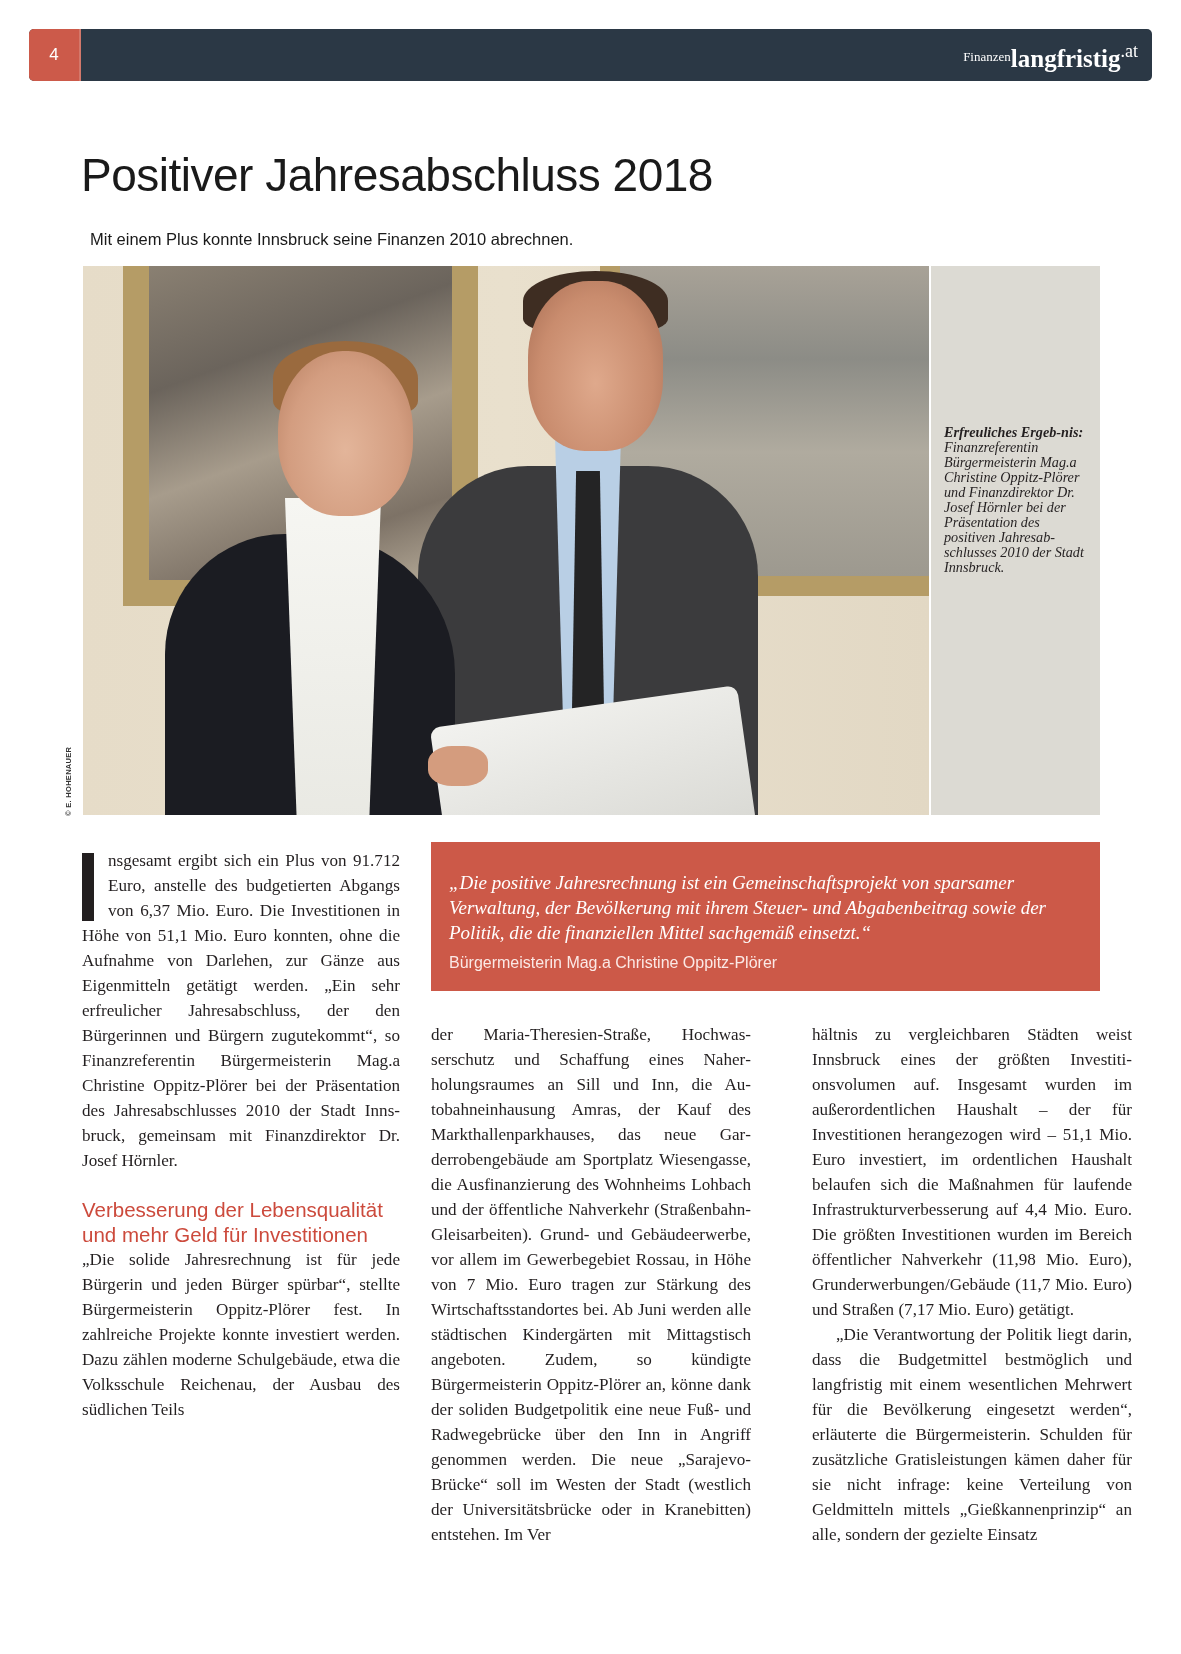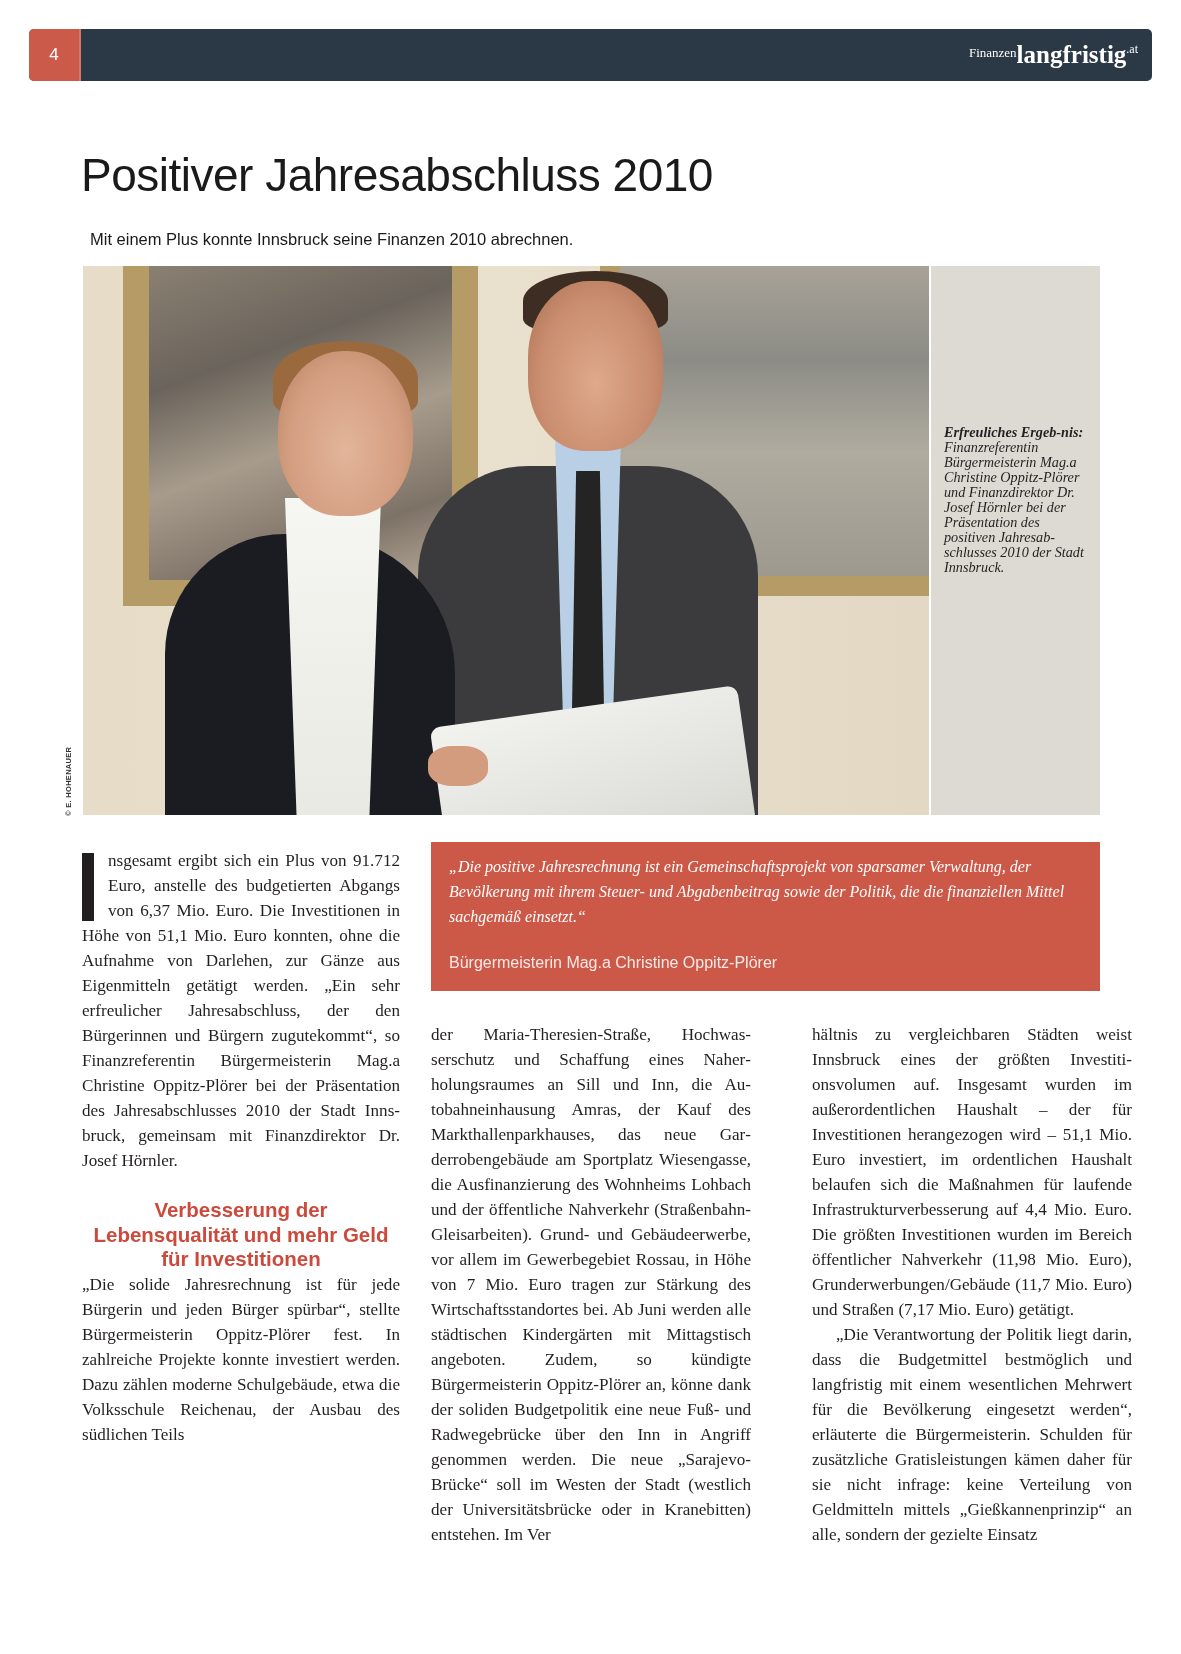--- a/index.html
+++ b/index.html
@@ -17,7 +17,7 @@
     .brand { position: absolute; right: 14px; top: 12px; color: #fff; font-family: "Liberation Serif", serif; }
     .brand .small { font-size: 13px; vertical-align: 6px; }
     .brand .big { font-size: 25px; font-weight: bold; }
-    .brand .sup { font-size: 12px; vertical-align: 10px; }
+    .brand .sup { font-size: 18px; vertical-align: 10px; }
 
     
     .title { position: absolute; left: 81px; top: 148px; margin: 0; font-family: "Liberation Sans", sans-serif;

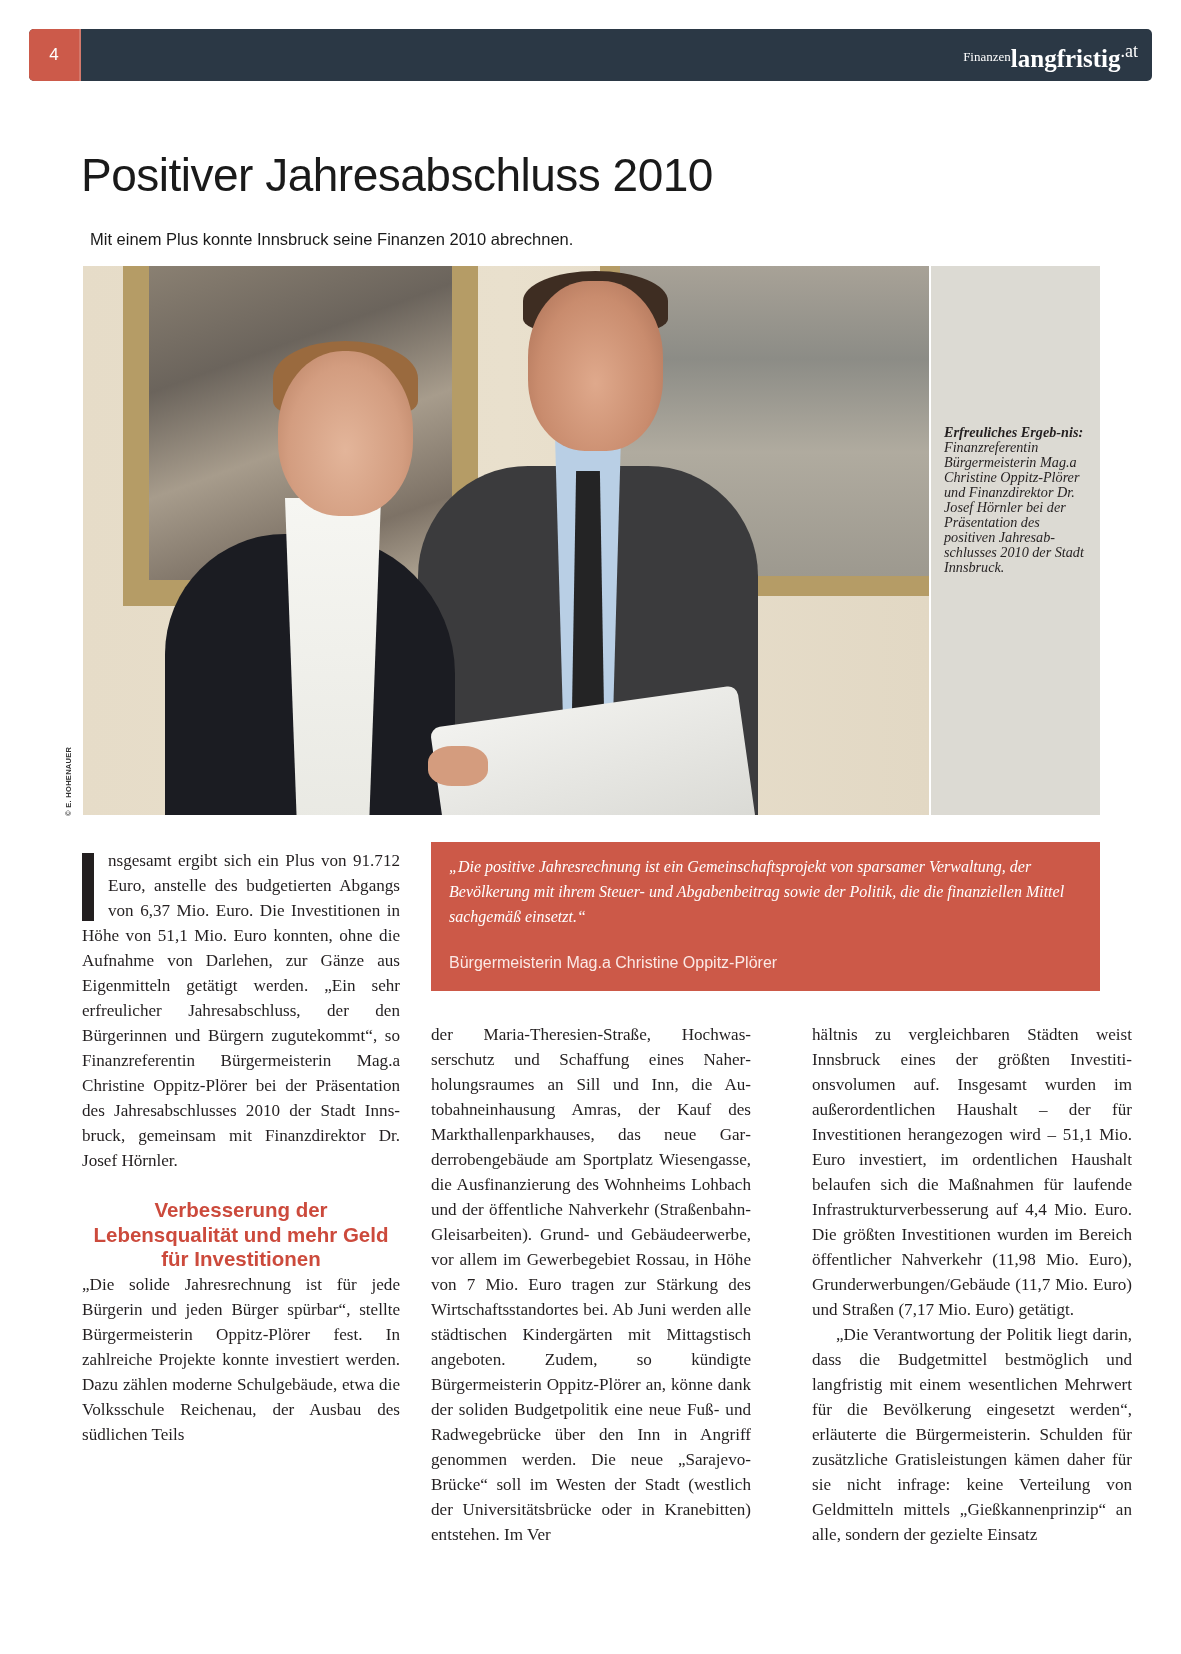--- a/index.html
+++ b/index.html
@@ -96,7 +96,7 @@
   </div>
 </div>
 
-<h1 class="title">Positiver Jahresabschluss 2010</h1>
+<h1 class="title">Positiver Jahresabschluss 2018</h1>
 <p class="subtitle">Mit einem Plus konnte Innsbruck seine Finanzen 2010 abrechnen.</p>
 
 <div class="photo" title="Finanzreferentin Bürgermeisterin Christine Oppitz-Plörer und Finanzdirektor Dr. Josef Hörnler mit dem Jahresabschluss">

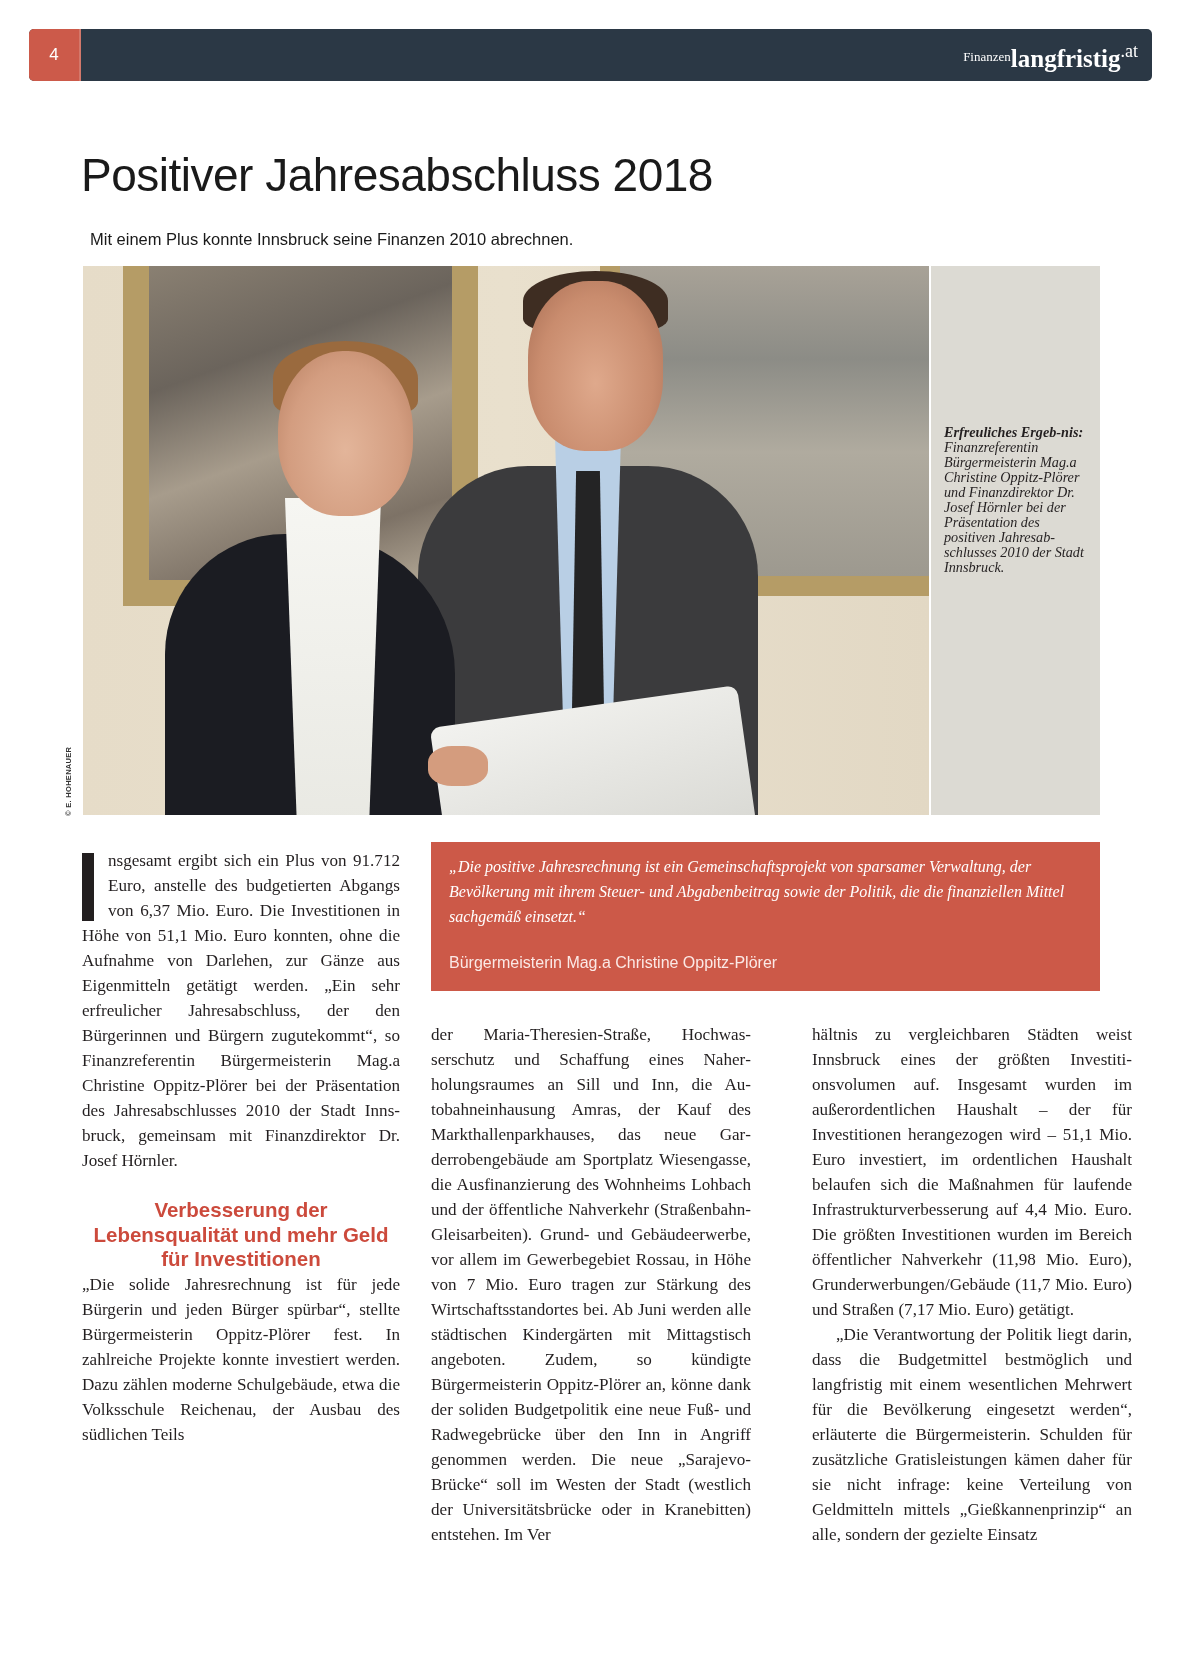--- a/index.html
+++ b/index.html
@@ -81,8 +81,8 @@
 
     
     .quote-box { position: absolute; left: 431px; top: 842px; width: 669px; height: 149px; background: #cc5948; }
-    .quote-text { position: absolute; left: 18px; top: 12px; width: 630px; color: #fff; font-style: italic;
-                  font-size: 16px; line-height: 25px; }
+    .quote-text { position: absolute; left: 18px; top: 28px; width: 630px; color: #fff; font-style: italic;
+                  font-size: 19px; line-height: 25px; }
     .quote-author { position: absolute; left: 18px; top: 112px; color: #fbe9e6;
                     font-family: "Liberation Sans", sans-serif; font-size: 16px; }
   </style>

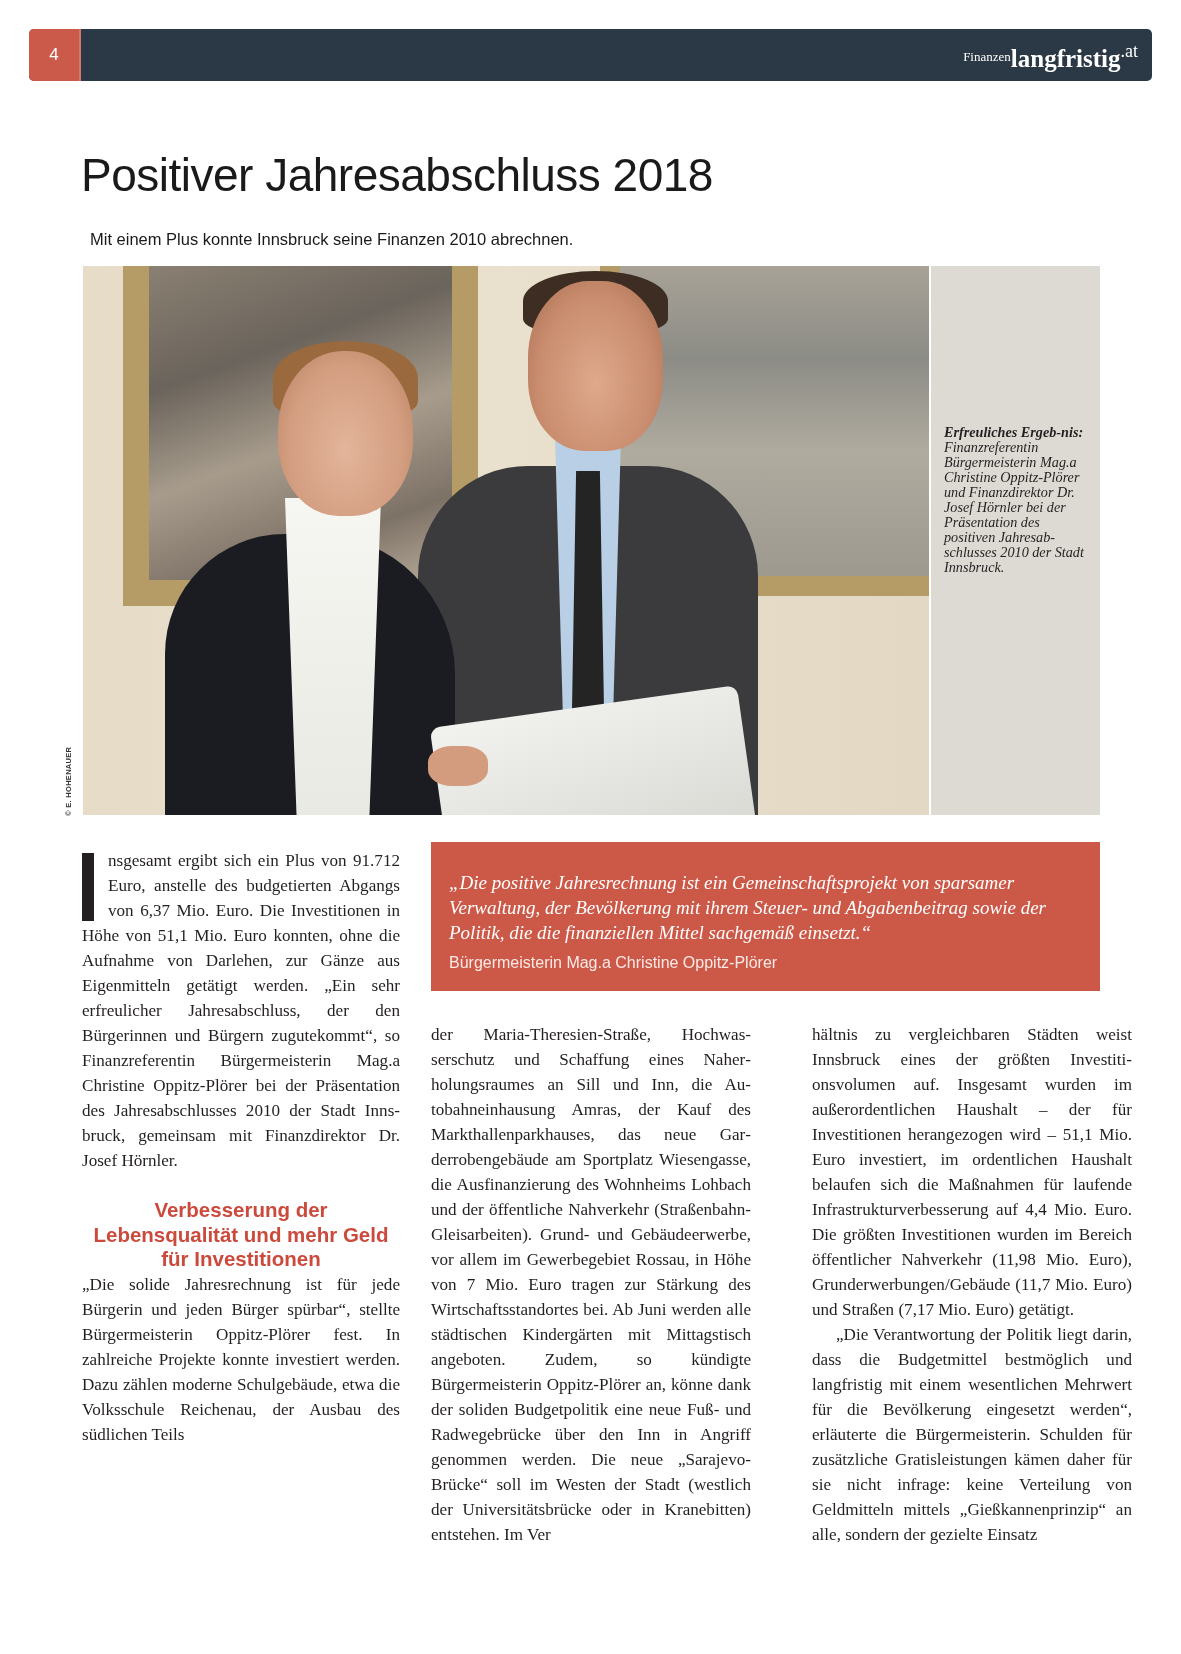--- a/index.html
+++ b/index.html
@@ -77,7 +77,7 @@
     .col3 { left: 812px; top: 1022px; width: 320px; }
     .dropcap { float: left; width: 12px; height: 68px; background: #231f20; margin: 5px 14px 0 0; }
     .col-heading { margin: 25px 0 0 0 !important; font-family: "Liberation Sans", sans-serif;
-                   font-size: 20.5px; line-height: 24.5px; color: #cc4a3c; text-align: center; font-weight: bold; }
+                   font-size: 20.5px; line-height: 24.5px; color: #cc4a3c; text-align: left; font-weight: normal; }
 
     
     .quote-box { position: absolute; left: 431px; top: 842px; width: 669px; height: 149px; background: #cc5948; }

